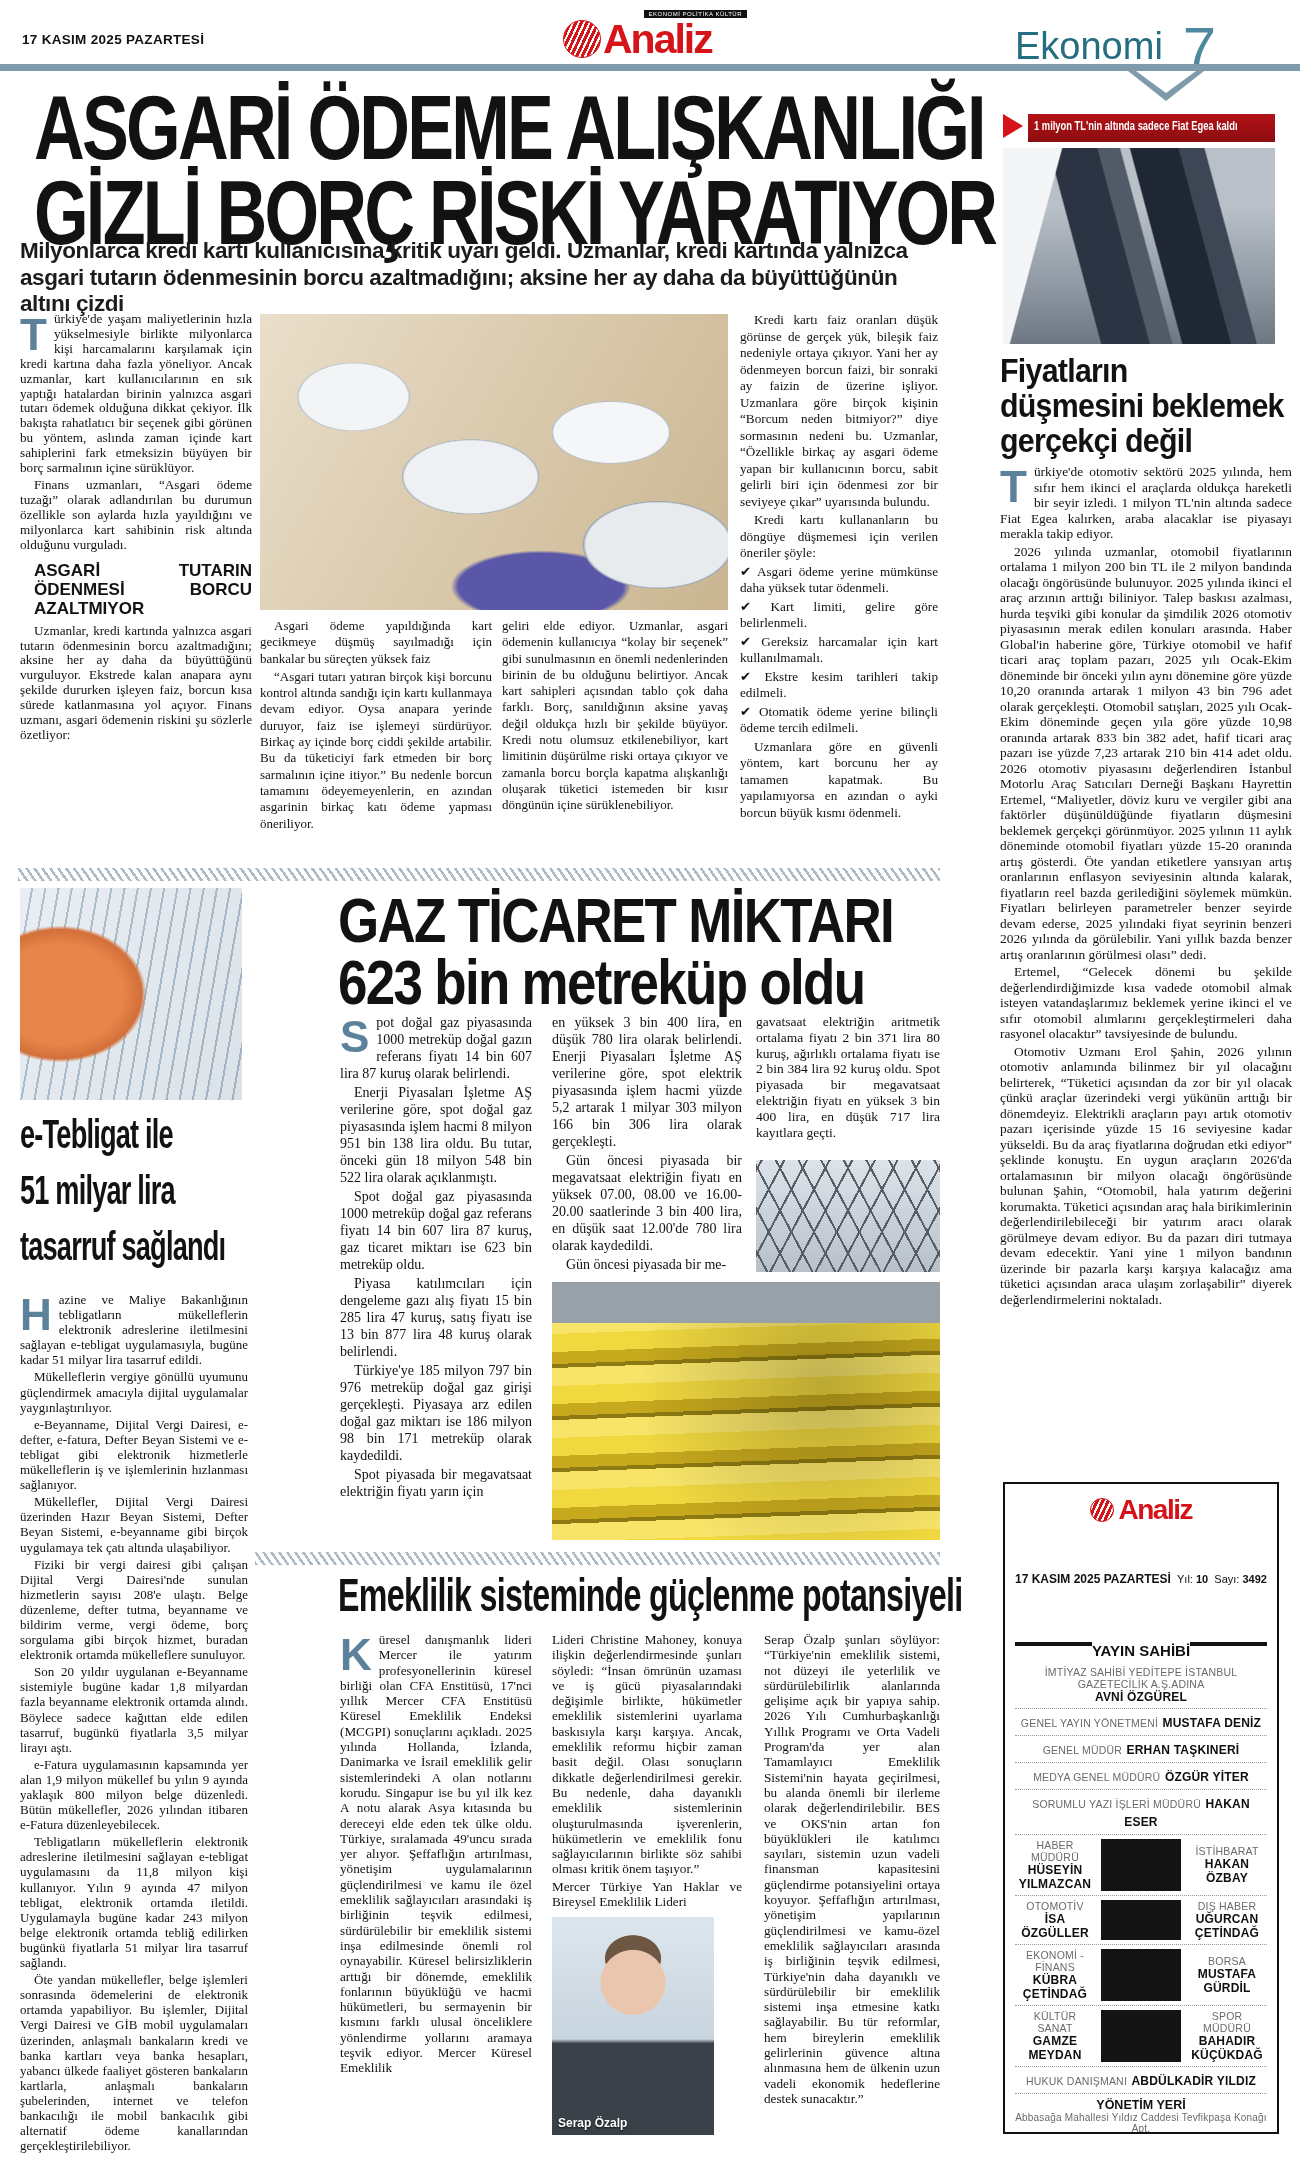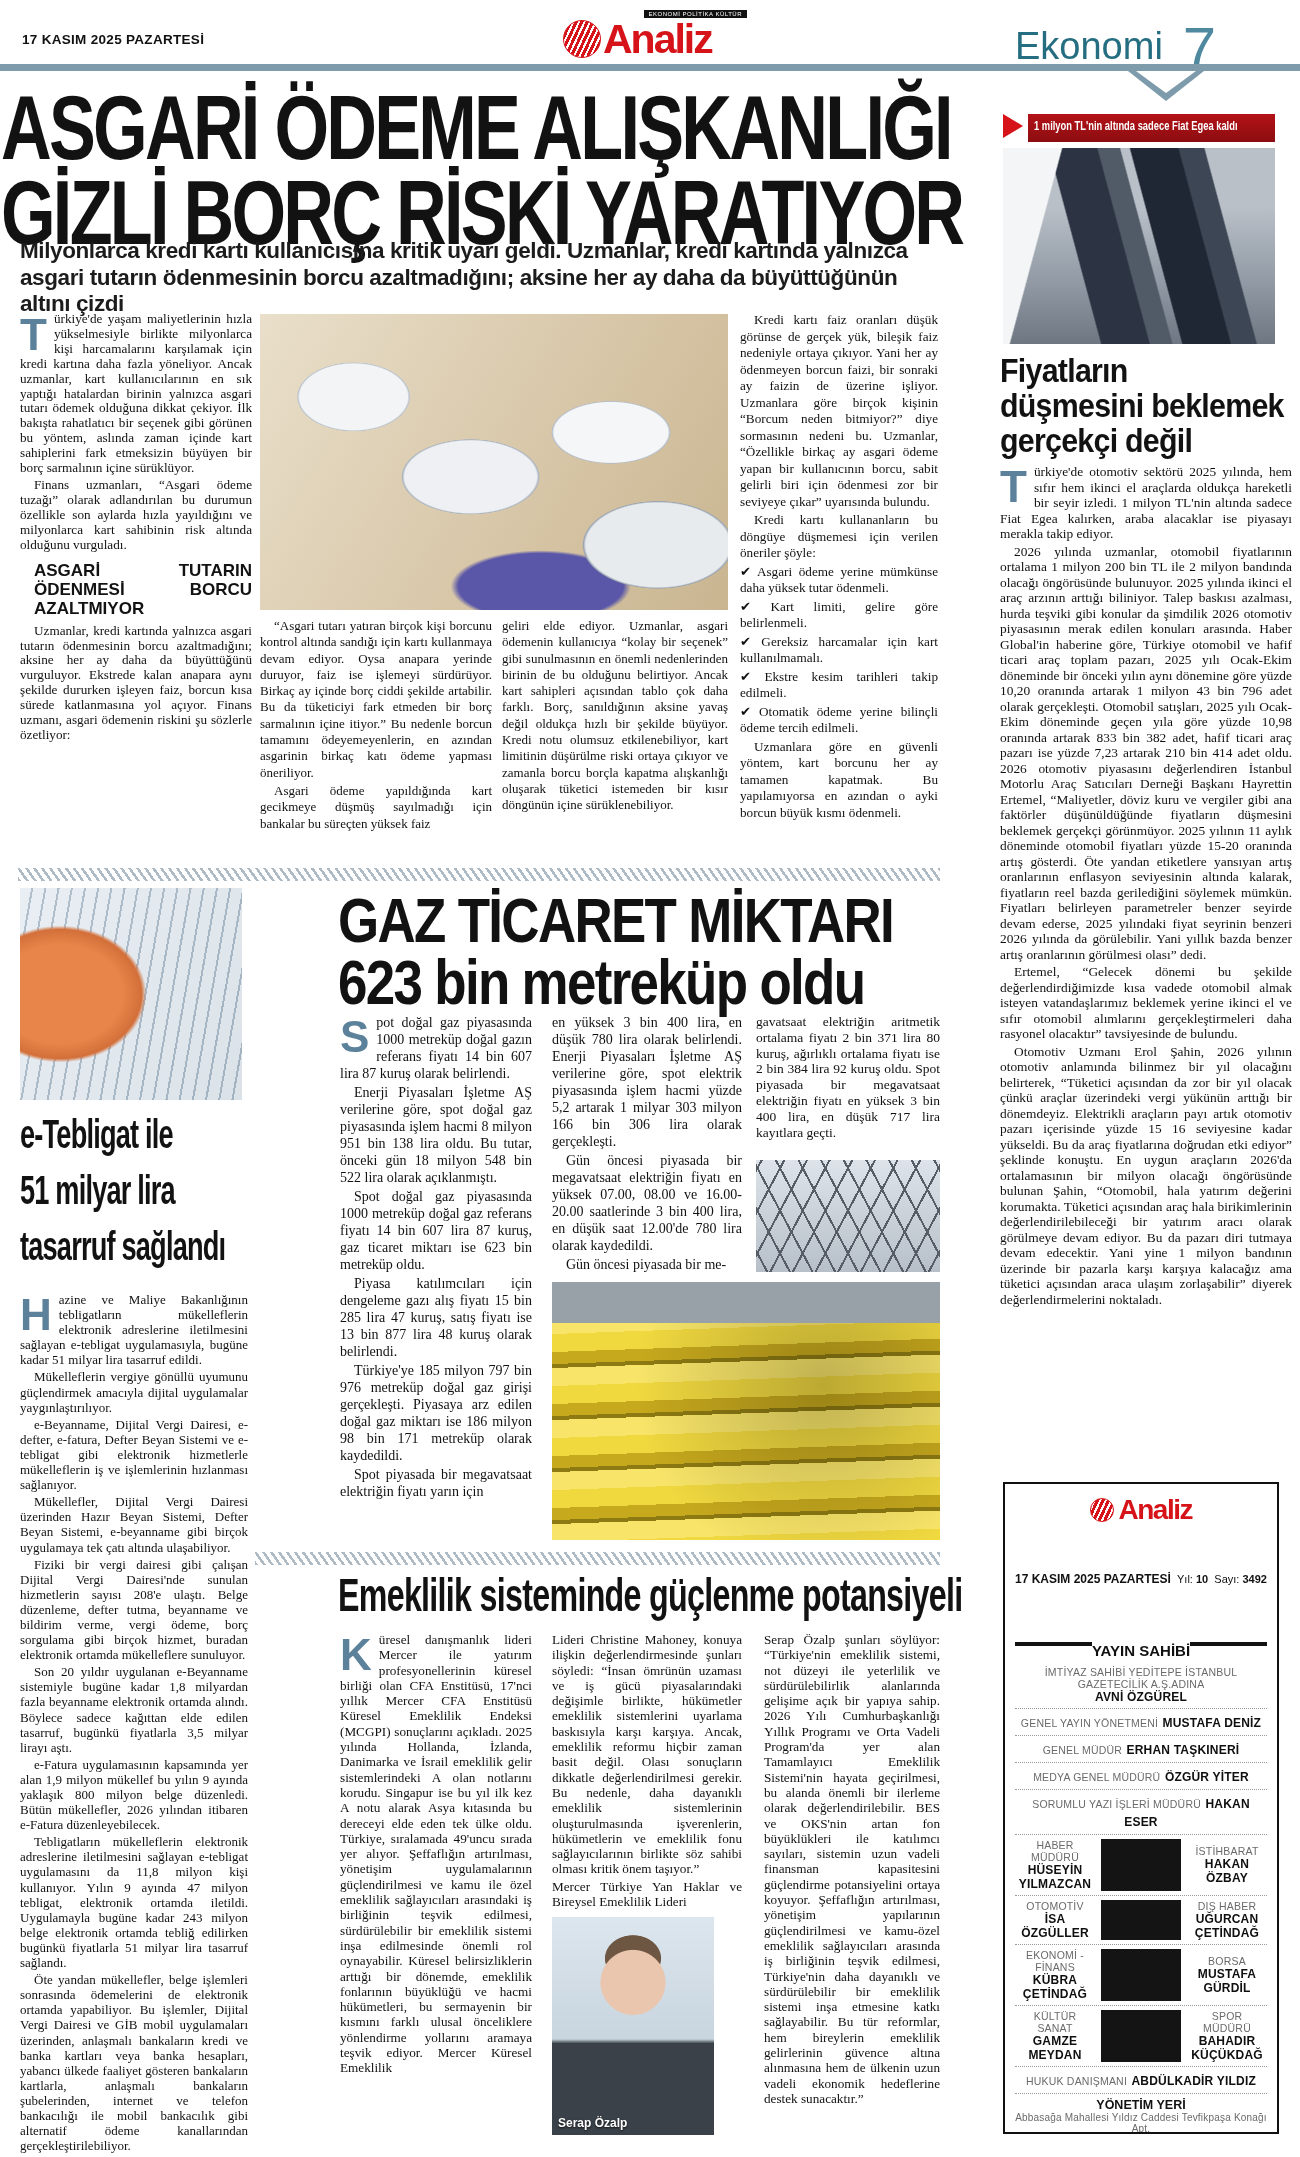--- a/index.html
+++ b/index.html
@@ -85,7 +85,7 @@
   <div class="abs" style="left:1128px;top:71px;width:0;height:0;border-left:38px solid transparent;border-right:38px solid transparent;border-top:30px solid #7e9bab;"></div>
   <div class="abs" style="left:1136px;top:71px;width:0;height:0;border-left:30px solid transparent;border-right:30px solid transparent;border-top:22px solid #ffffff;"></div>
 
-  <div class="abs hl" style="left:1px;top:86px;width:922px;font-size:90px;line-height:.94;letter-spacing:-3.5px;">
+  <div class="abs hl" style="left:34px;top:86px;width:922px;font-size:90px;line-height:.94;letter-spacing:-3.5px;">
     <span class="cond" style="transform:scaleX(.78);">ASGARİ ÖDEME ALIŞKANLIĞI</span><br>
     <span class="cond" style="transform:scaleX(.78);">GİZLİ BORÇ RİSKİ YARATIYOR</span>
   </div>

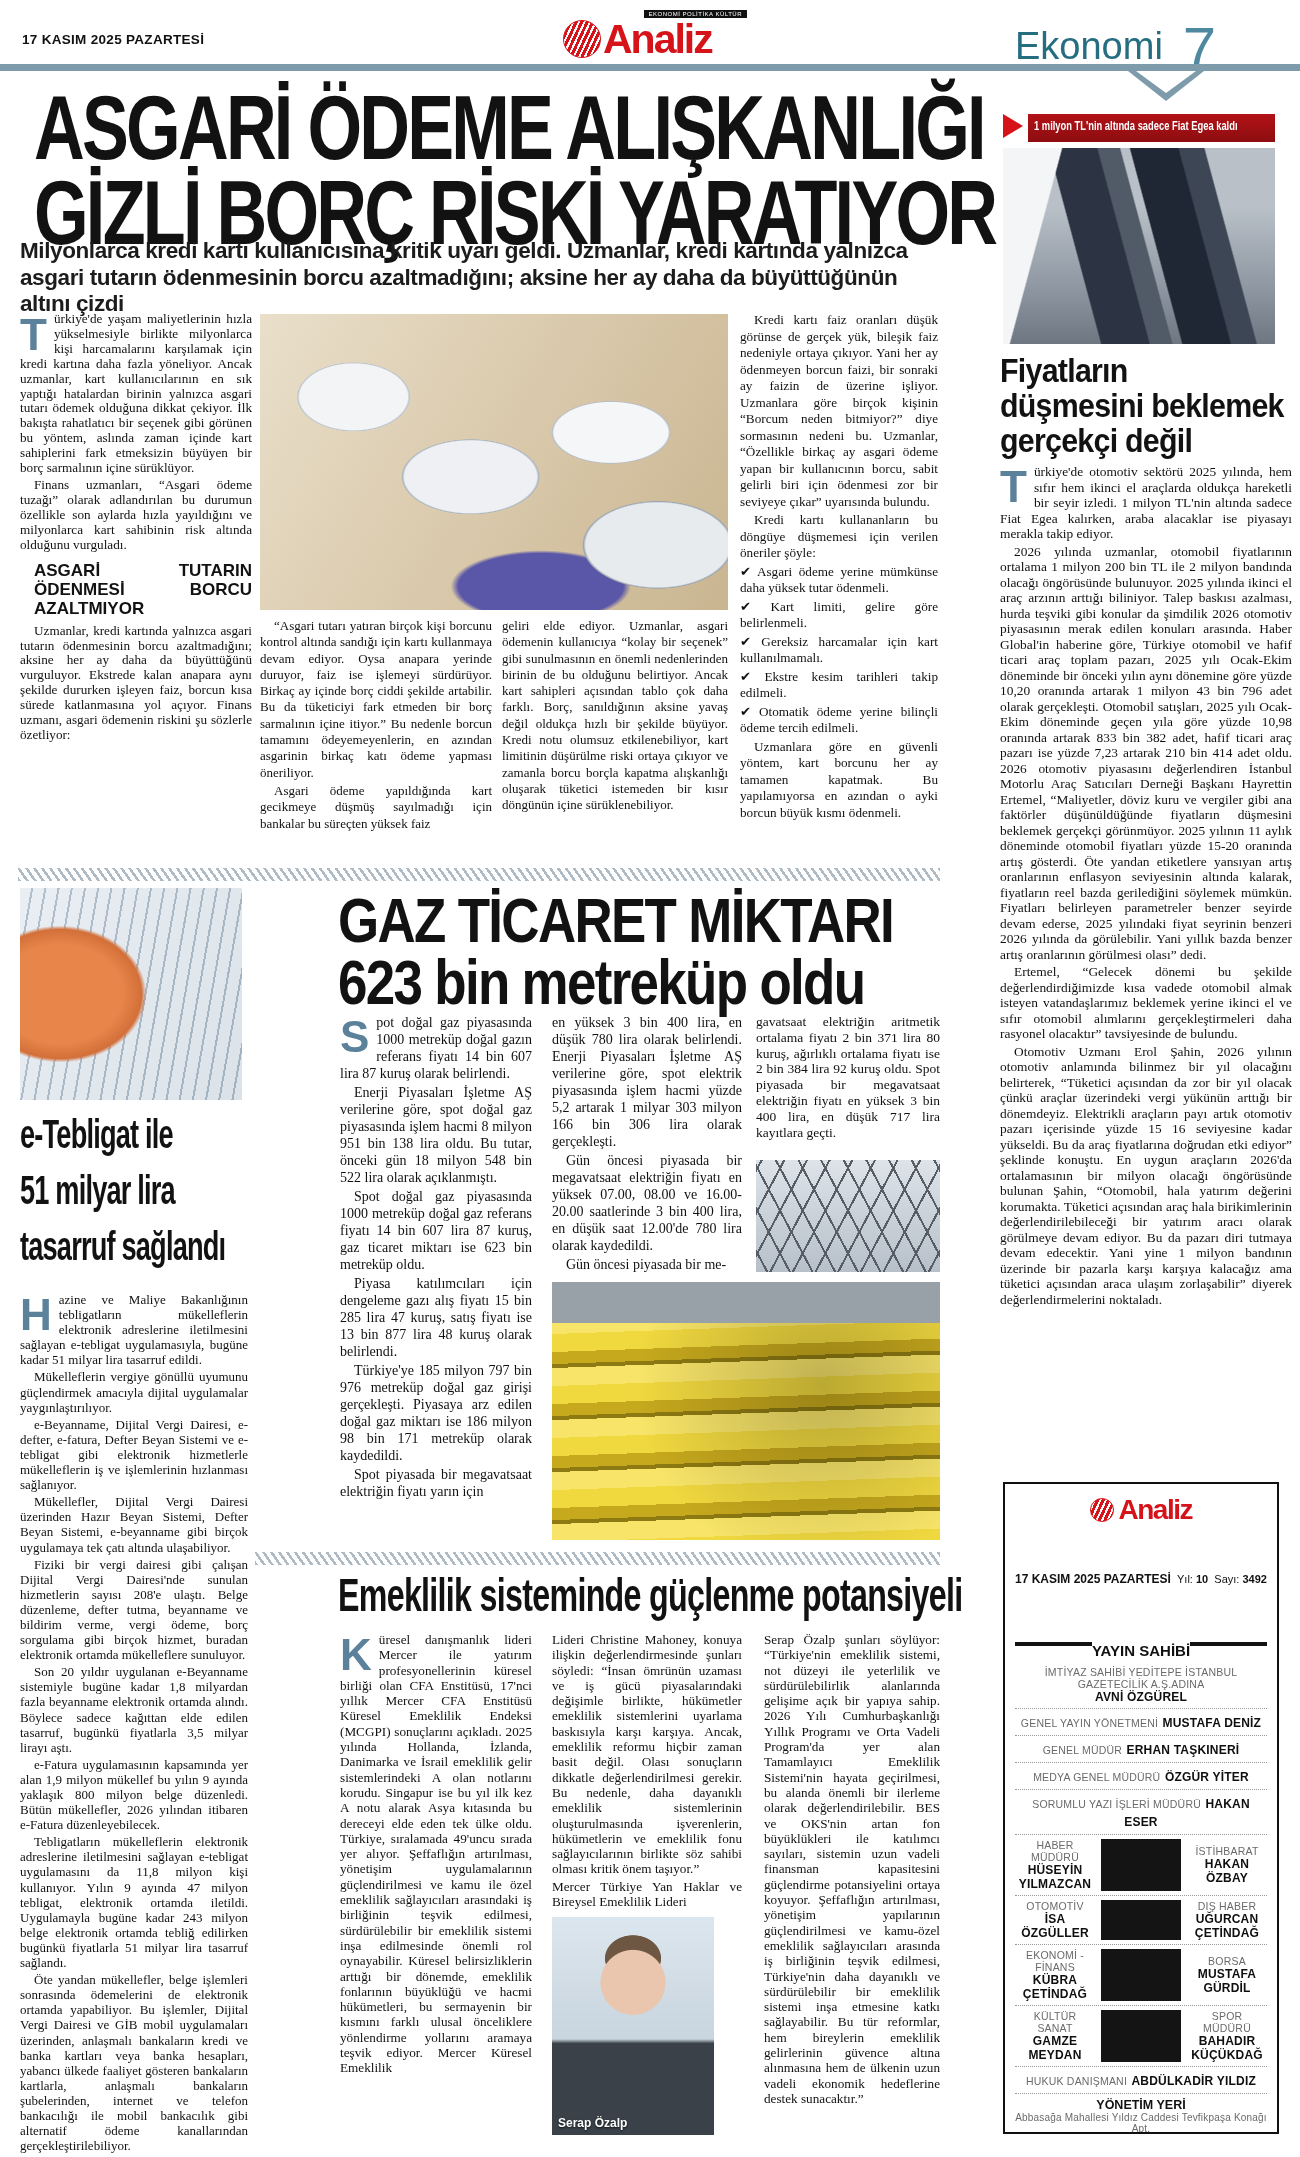--- a/index.html
+++ b/index.html
@@ -102,8 +102,8 @@
   <div class="abs photo money-photo" style="left:260px;top:314px;width:468px;height:296px;"></div>
 
   <div class="abs body-txt" style="left:260px;top:618px;width:232px;height:246px;font-size:13px;line-height:16.3px;">
+    <p class="ind">Asgari ödeme yapıldığında kart gecikmeye düşmüş sayılmadığı için bankalar bu süreçten yüksek faiz</p>
     <p class="ind">“Asgari tutarı yatıran birçok kişi borcunu kontrol altında sandığı için kartı kullanmaya devam ediyor. Oysa anapara yerinde duruyor, faiz ise işlemeyi sürdürüyor. Birkaç ay içinde borç ciddi şekilde artabilir. Bu da tüketiciyi fark etmeden bir borç sarmalının içine itiyor.” Bu nedenle borcun tamamını ödeyemeyenlerin, en azından asgarinin birkaç katı ödeme yapması öneriliyor.</p>
-    <p class="ind">Asgari ödeme yapıldığında kart gecikmeye düşmüş sayılmadığı için bankalar bu süreçten yüksek faiz</p>
   </div>
   <div class="abs body-txt" style="left:502px;top:618px;width:226px;height:246px;font-size:13px;line-height:16.3px;">
     <p>geliri elde ediyor. Uzmanlar, asgari ödemenin kullanıcıya “kolay bir seçenek” gibi sunulmasının en önemli nedenlerinden birinin de bu olduğunu belirtiyor. Ancak kart sahipleri açısından tablo çok daha farklı. Borç, sanıldığının aksine yavaş değil oldukça hızlı bir şekilde büyüyor. Kredi notu olumsuz etkilenebiliyor, kart limitinin düşürülme riski ortaya çıkıyor ve zamanla borcu borçla kapatma alışkanlığı oluşarak tüketici istemeden bir kısır döngünün içine sürüklenebiliyor.</p>

